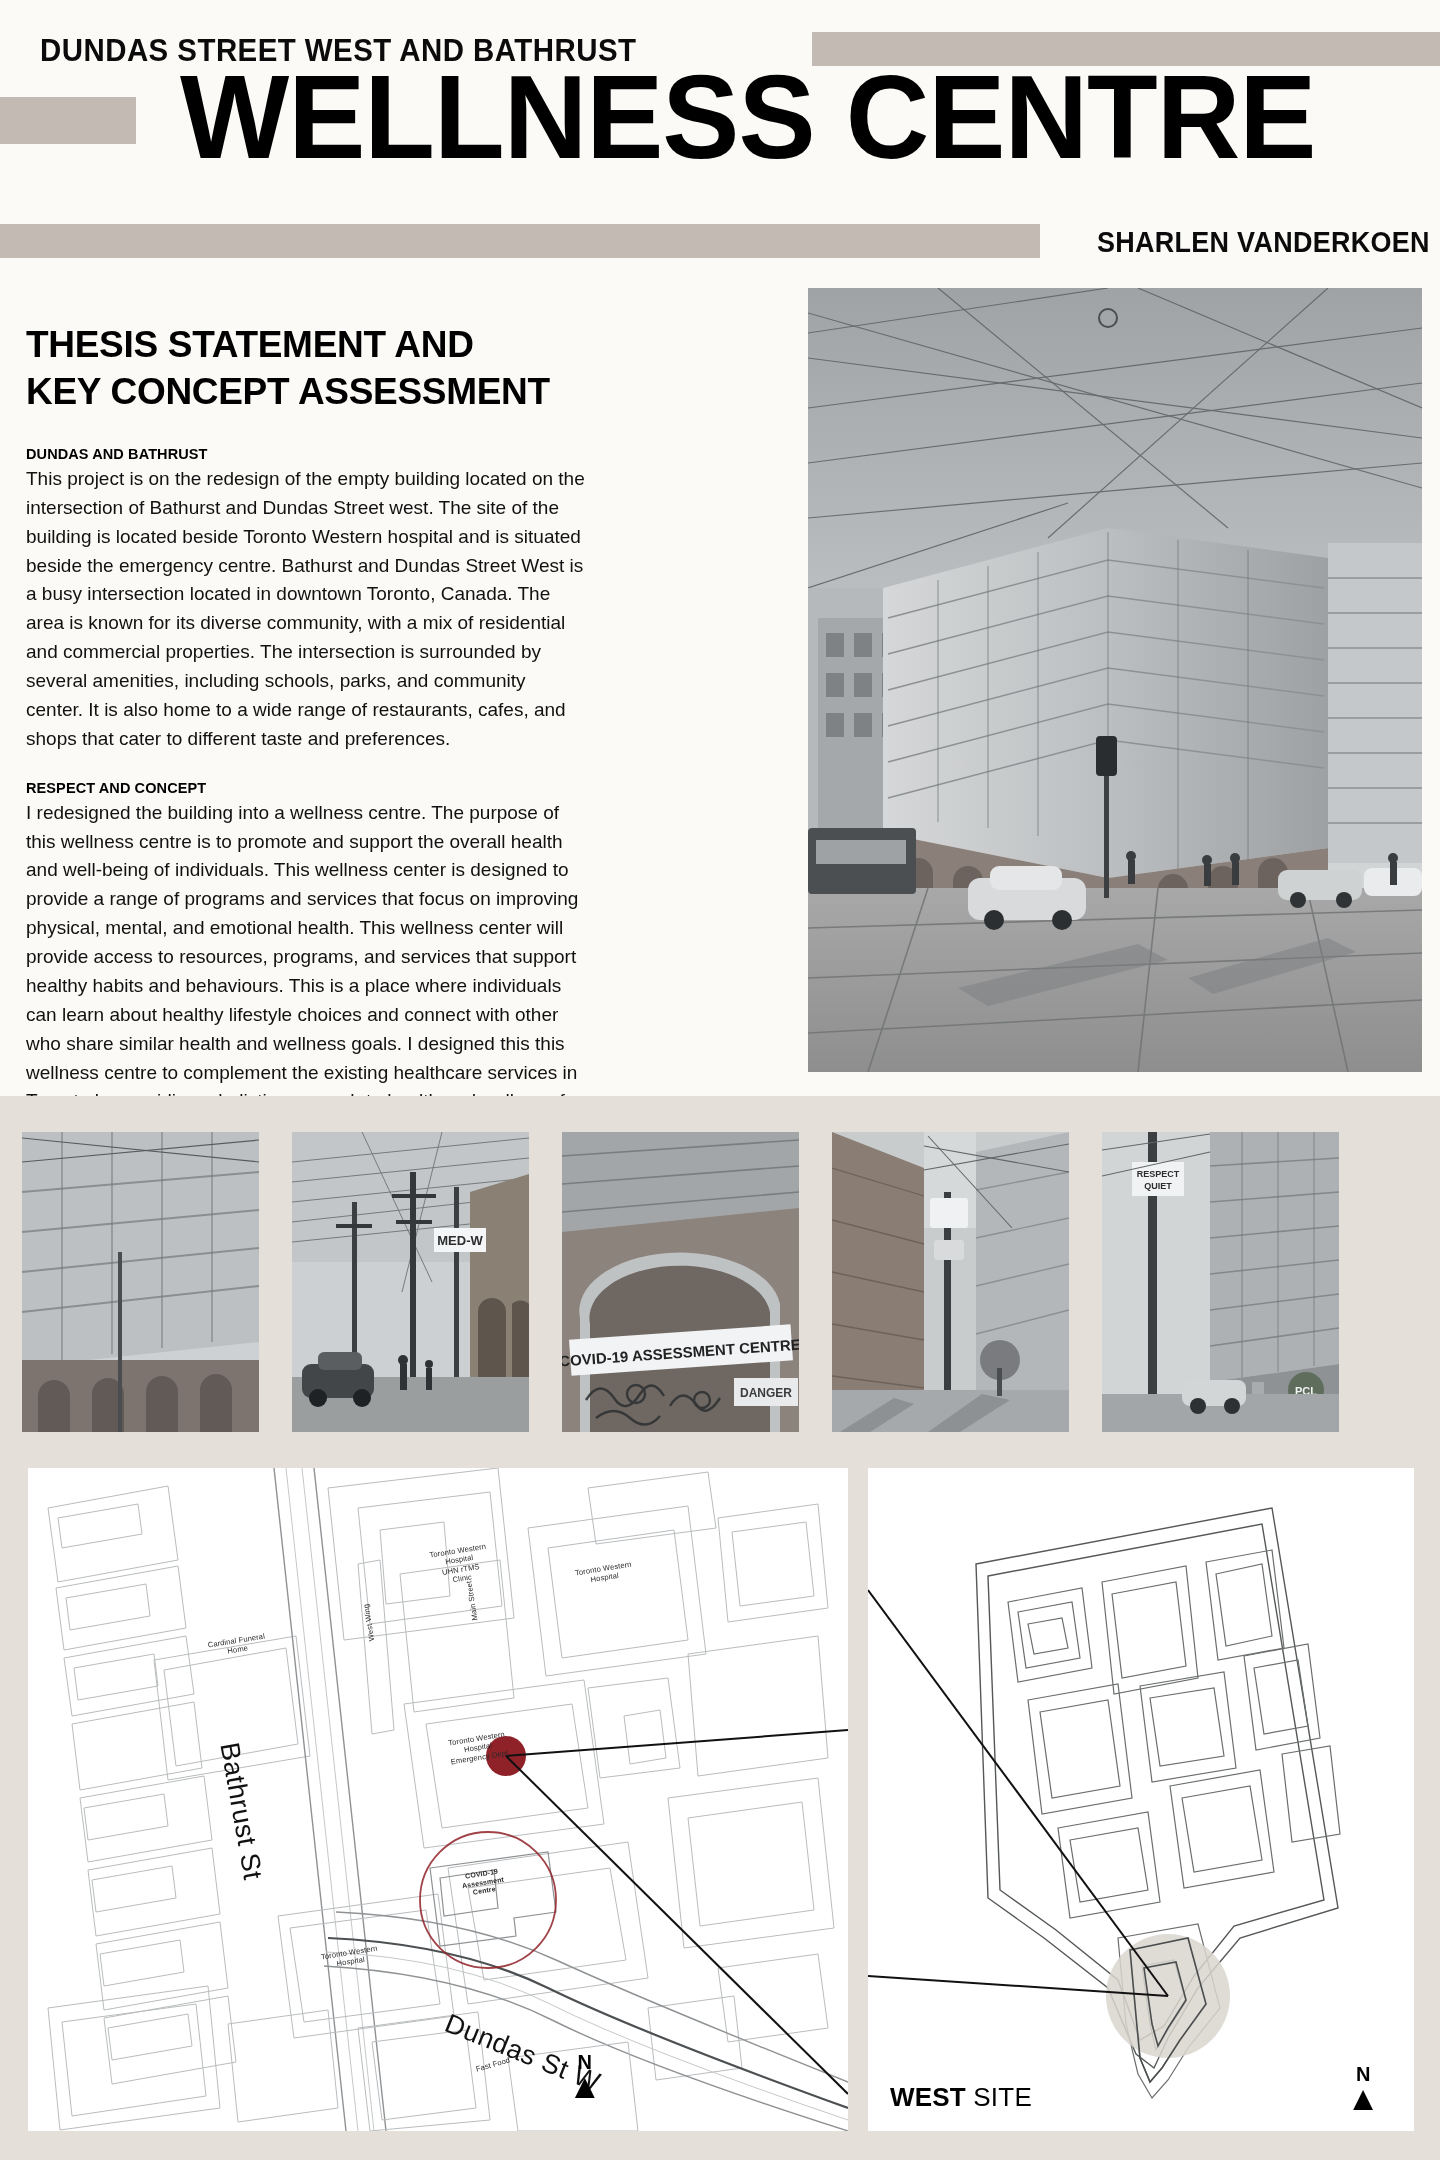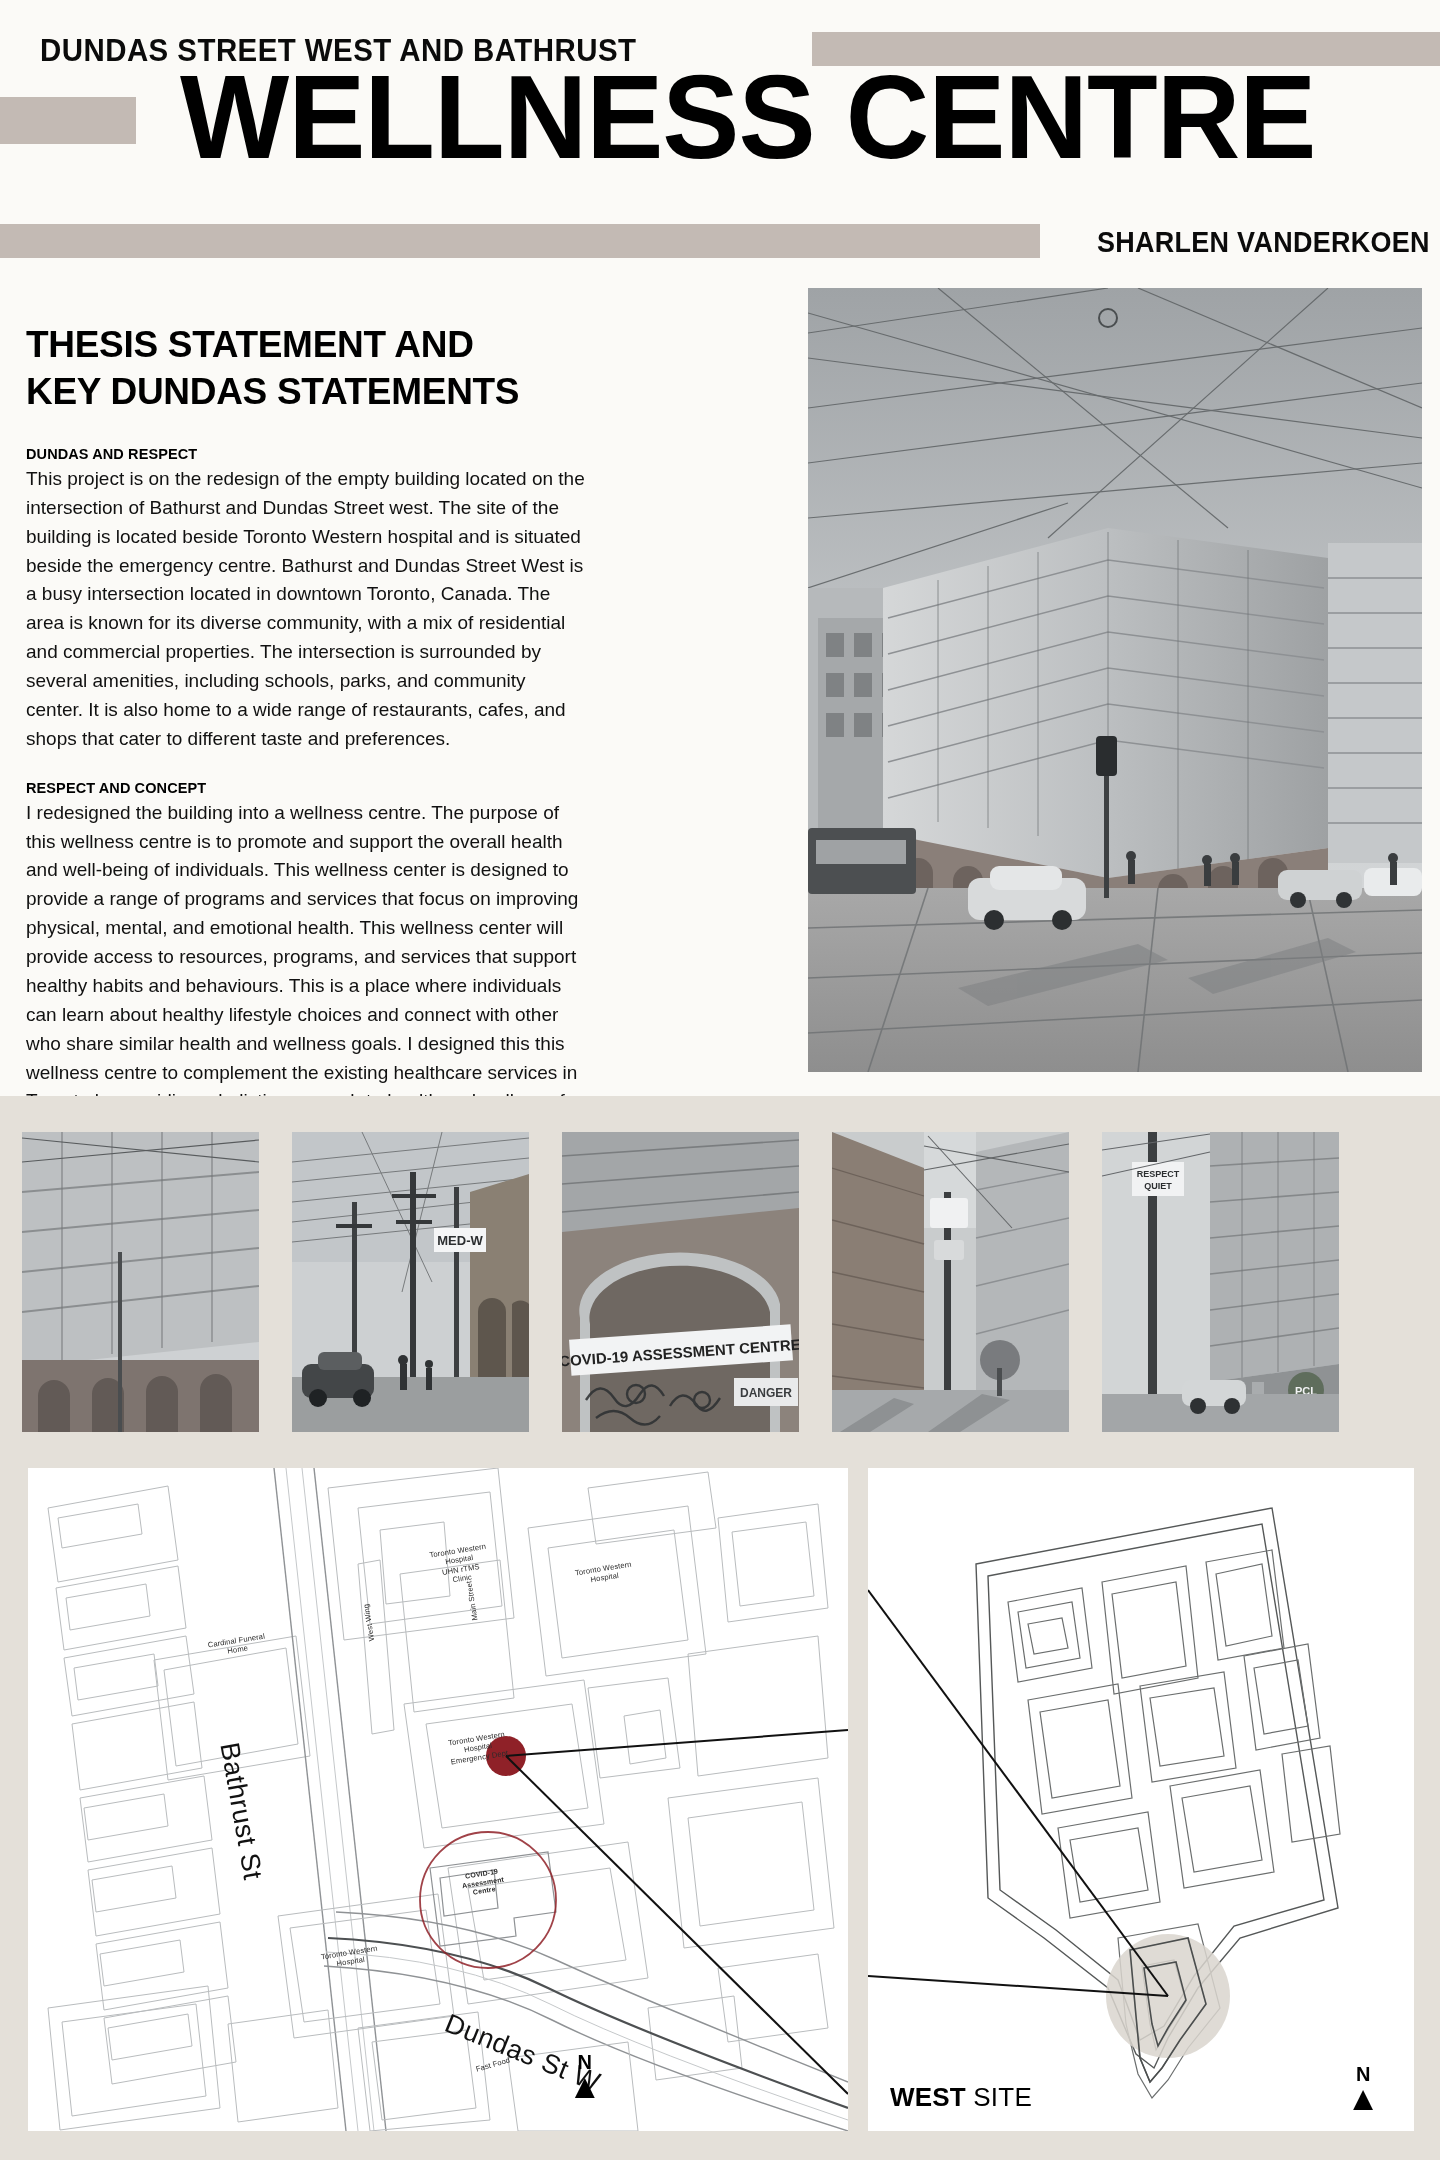--- a/index.html
+++ b/index.html
@@ -214,7 +214,7 @@
   <div class="thesis-col">
     <div class="thesis-heading">
       <div>THESIS STATEMENT AND</div>
-      <div>KEY DUNDAS STATEMENTS</div>
+      <div>KEY CONCEPT ASSESSMENT</div>
     </div>
 
     <div>

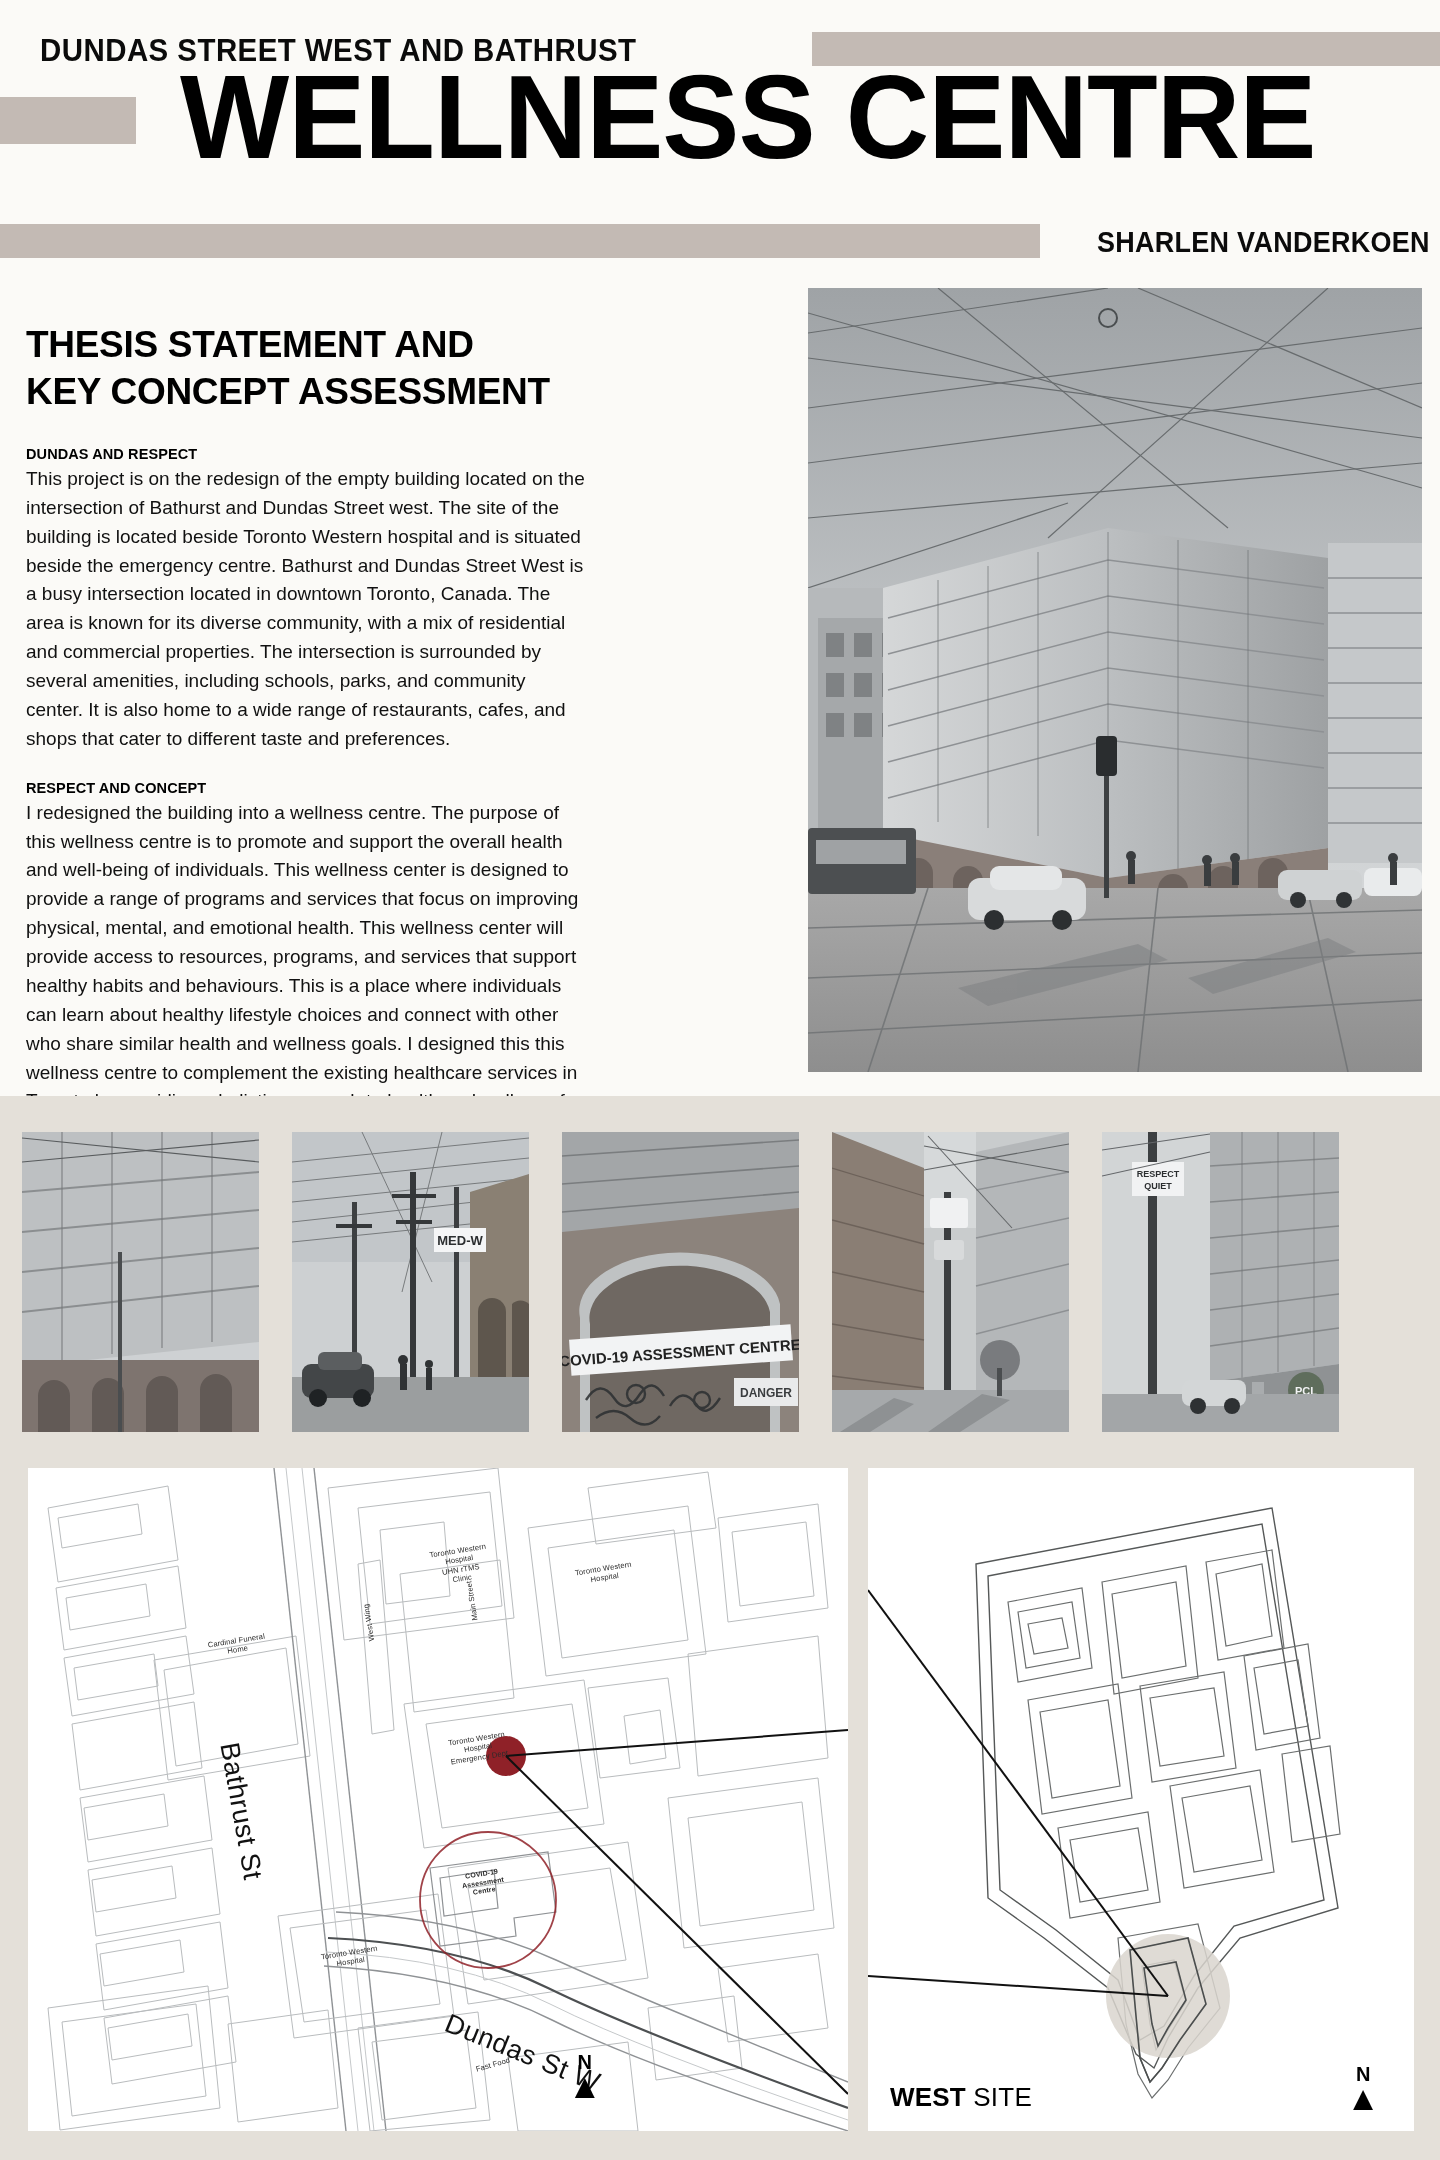--- a/index.html
+++ b/index.html
@@ -218,7 +218,7 @@
     </div>
 
     <div>
-      <div class="sub-head">DUNDAS AND RESPECT</div>
+      <div class="sub-head">DUNDAS AND BATHRUST</div>
       <div class="body-para">This project is on the redesign of the empty building located on the intersection of Bathurst and Dundas Street west. The site of the building is located beside Toronto Western hospital and is situated beside the emergency centre. Bathurst and Dundas Street West is a busy intersection located in downtown Toronto, Canada. The area is known for its diverse community, with a mix of residential and commercial properties. The intersection is surrounded by several amenities, including schools, parks, and community center. It is also home to a wide range of restaurants, cafes, and shops that cater to different taste and preferences.</div>
     </div>
 

